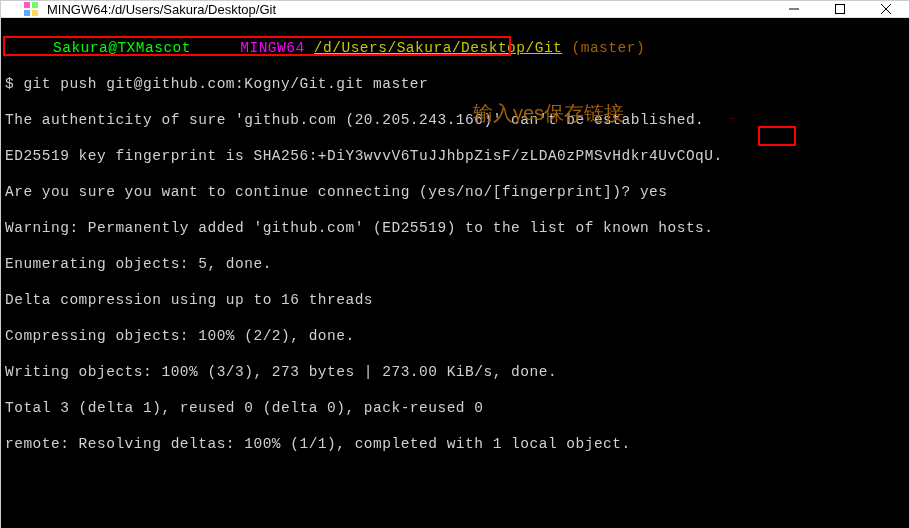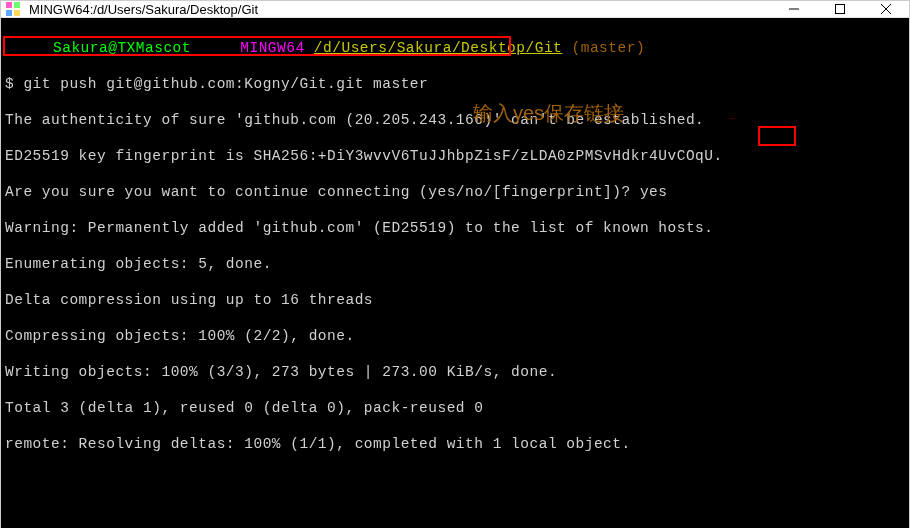--- a/index.html
+++ b/index.html
@@ -26,7 +26,7 @@
       background: #ffffff;
       display: flex;
       align-items: center;
-      padding: 0 0 0 4px;
+      padding: 0 0 0 22px;
       border-bottom: 1px solid #e0e0e0;
     }
     .titlebar-icon {

